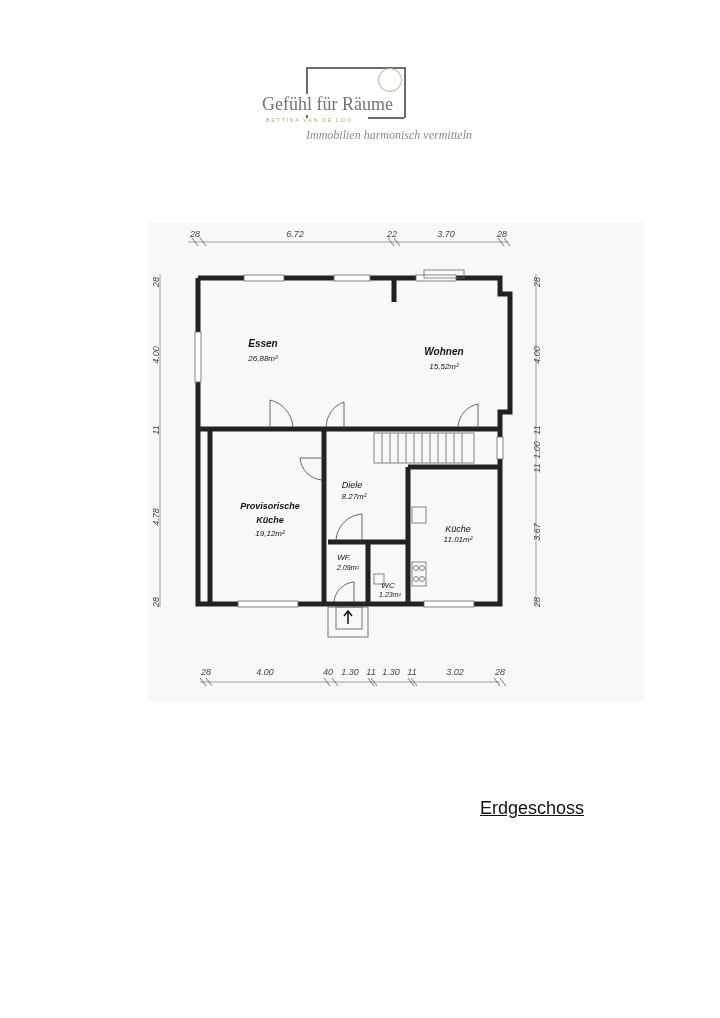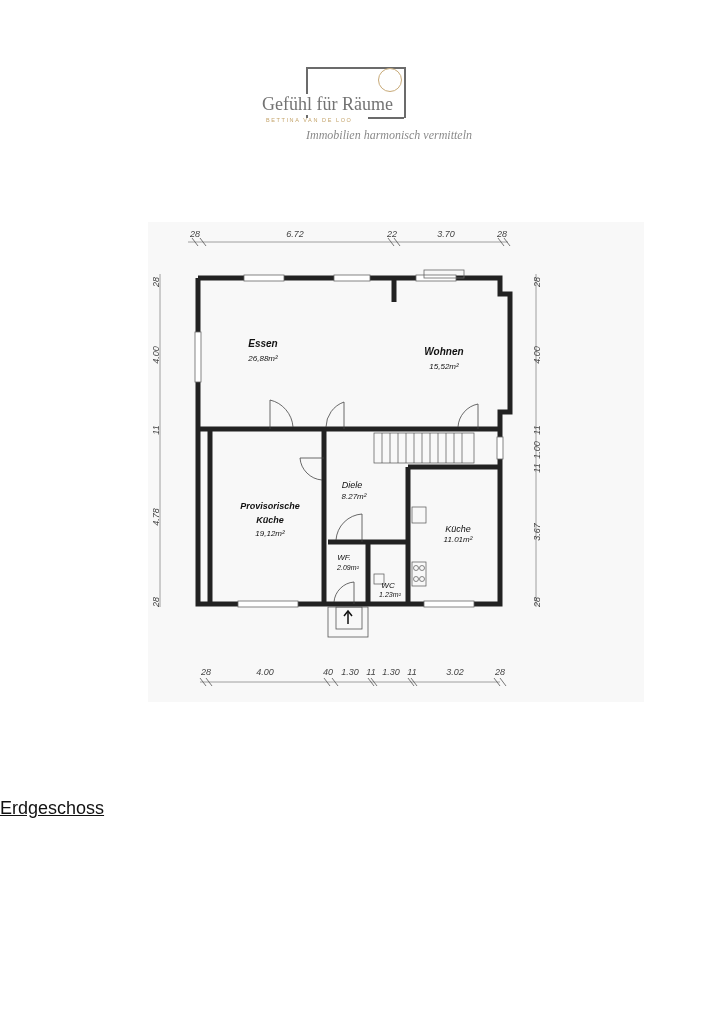--- a/index.html
+++ b/index.html
@@ -12,7 +12,7 @@
   .logo-sub{position:absolute;left:8px;top:55px;font-size:5.5px;letter-spacing:1.6px;color:#c4a46b;white-space:nowrap;}
   .logo-tag{position:absolute;left:48px;top:66px;font-family:"Liberation Serif",serif;font-style:italic;font-size:12px;color:#8a8a8a;white-space:nowrap;}
   .plan{position:absolute;left:148px;top:222px;width:496px;height:480px;background:#f8f8f8;font-style:italic;}
-  .caption{position:absolute;left:0;width:584px;top:798px;text-align:left;font-size:18px;color:#111;}
+  .caption{position:absolute;left:0;width:584px;top:798px;text-align:right;font-size:18px;color:#111;}
   .caption span{text-decoration:underline;}
   svg text{font-family:"Liberation Sans",sans-serif;}
 </style>

